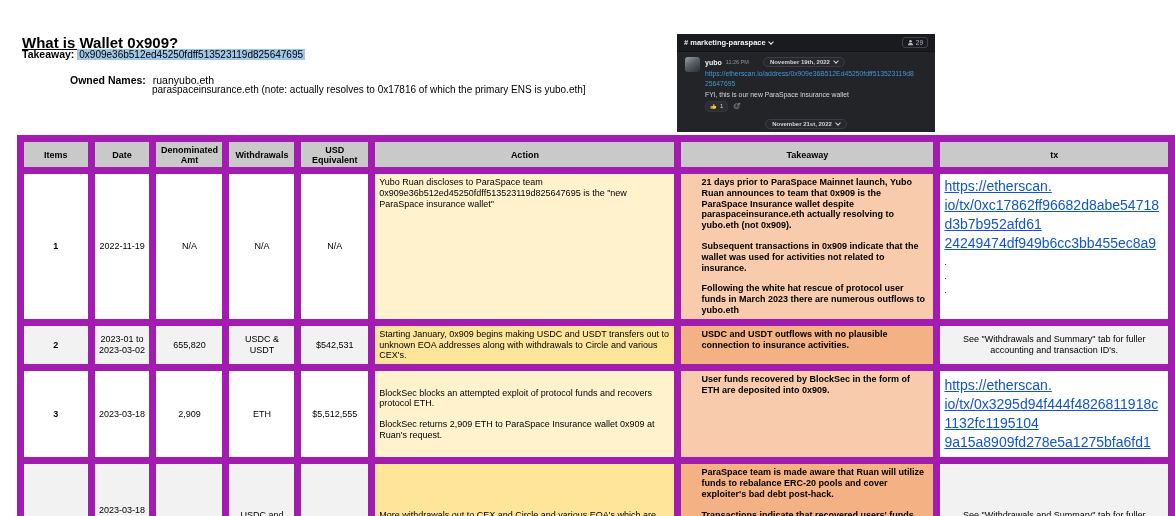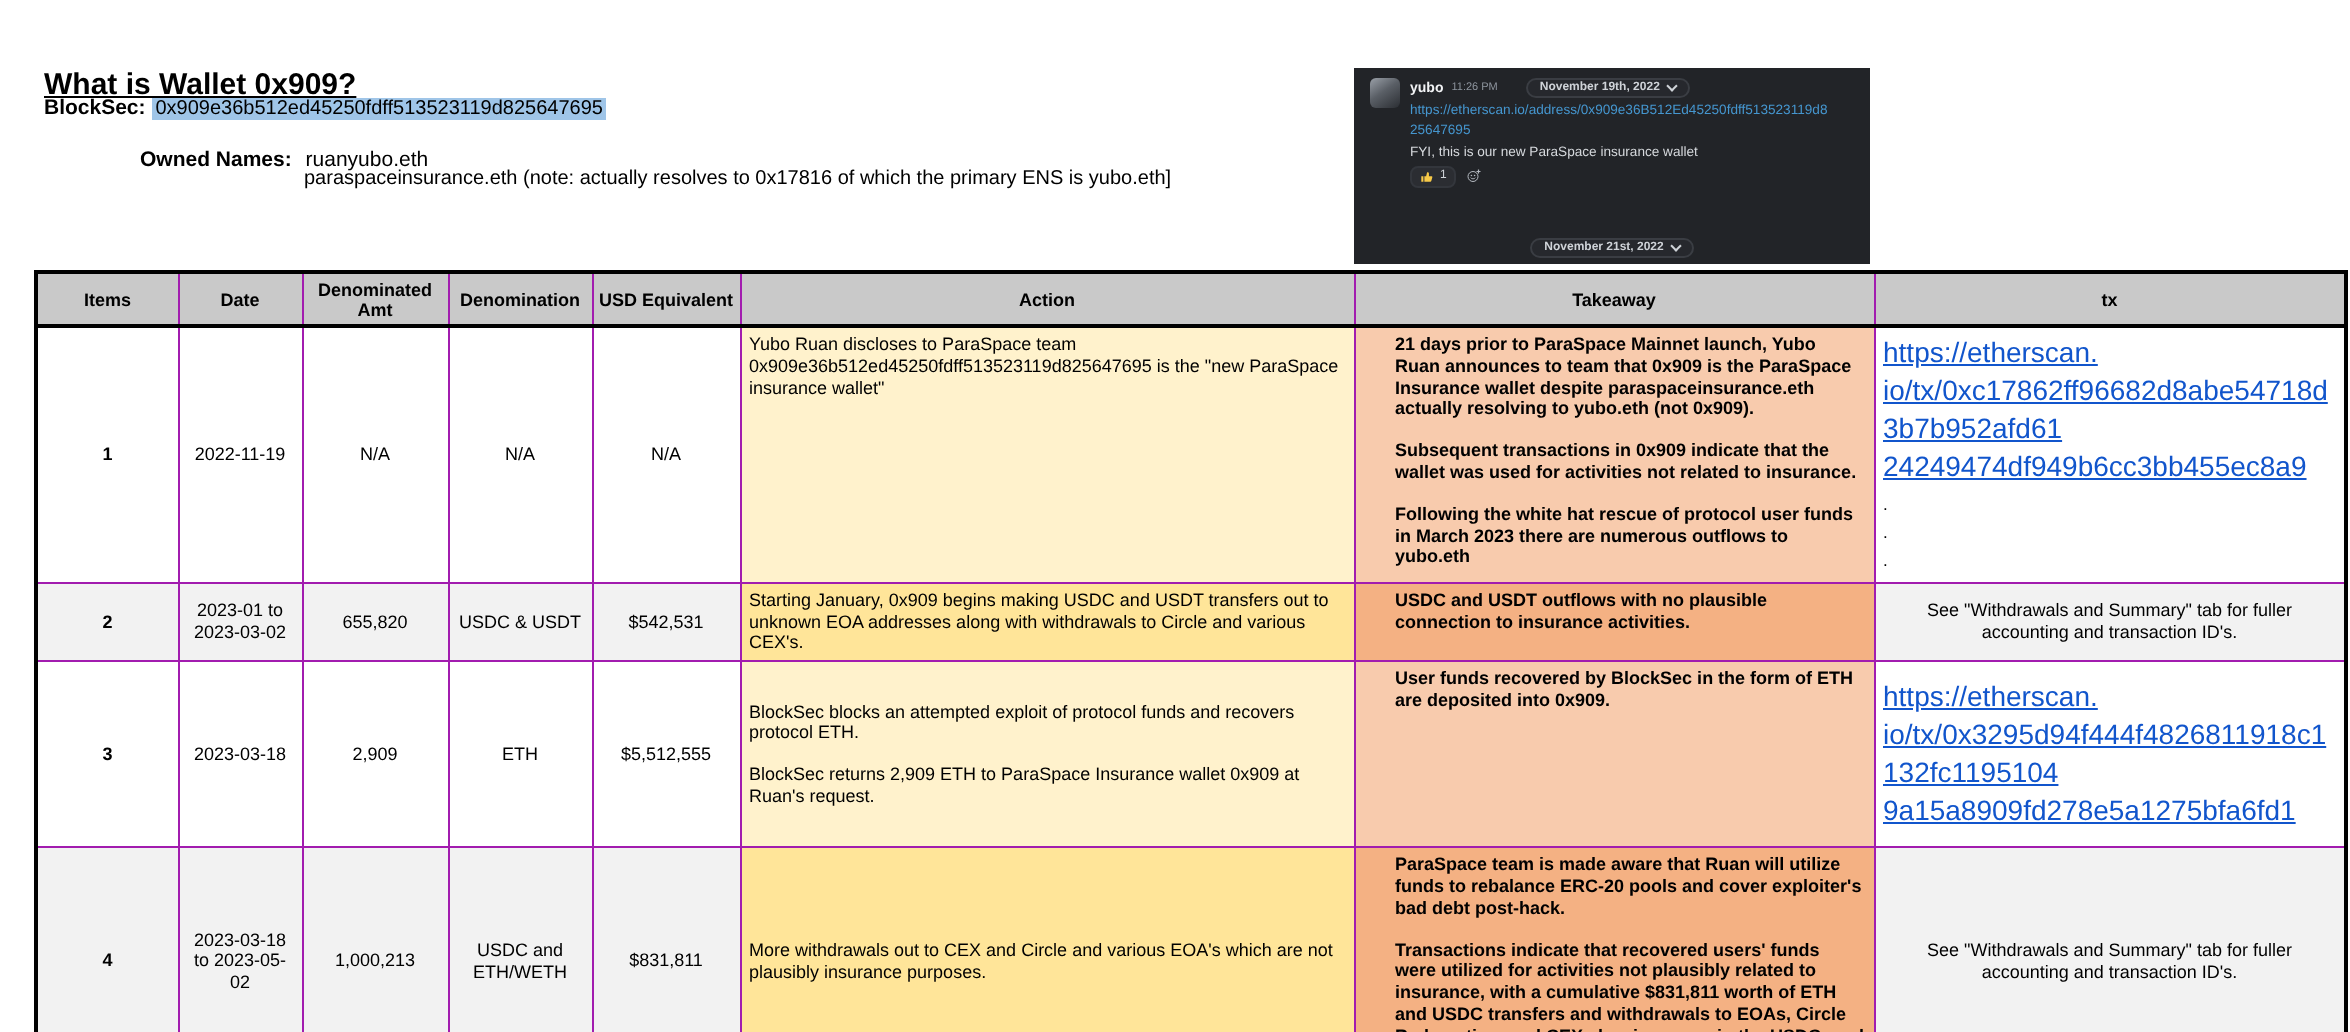--- a/index.html
+++ b/index.html
@@ -66,6 +66,19 @@
 <div class="hdr-line" style="left:152px;top:84px;font-size:10px;">paraspaceinsurance.eth (note: actually resolves to 0x17816 of which the primary ENS is yubo.eth]</div>
 
 <div class="discord">
+  <div class="d-head">
+    <span class="d-chan">
+      <span># marketing-paraspace</span>
+      <span class="chev"></span>
+    </span>
+    <span class="d-members">
+      <svg width="7" height="7" viewBox="0 0 16 16">
+          <circle cx="8" cy="5" r="3" fill="#b5bac1"></circle>
+          <path d="M2 14c0-3.3 2.7-5.5 6-5.5s6 2.2 6 5.5z" fill="#b5bac1"></path>
+        </svg>
+      <span>29</span>
+    </span>
+  </div>
   <div class="d-body">
     <div class="avatar"></div>
     <div style="min-width:0;">

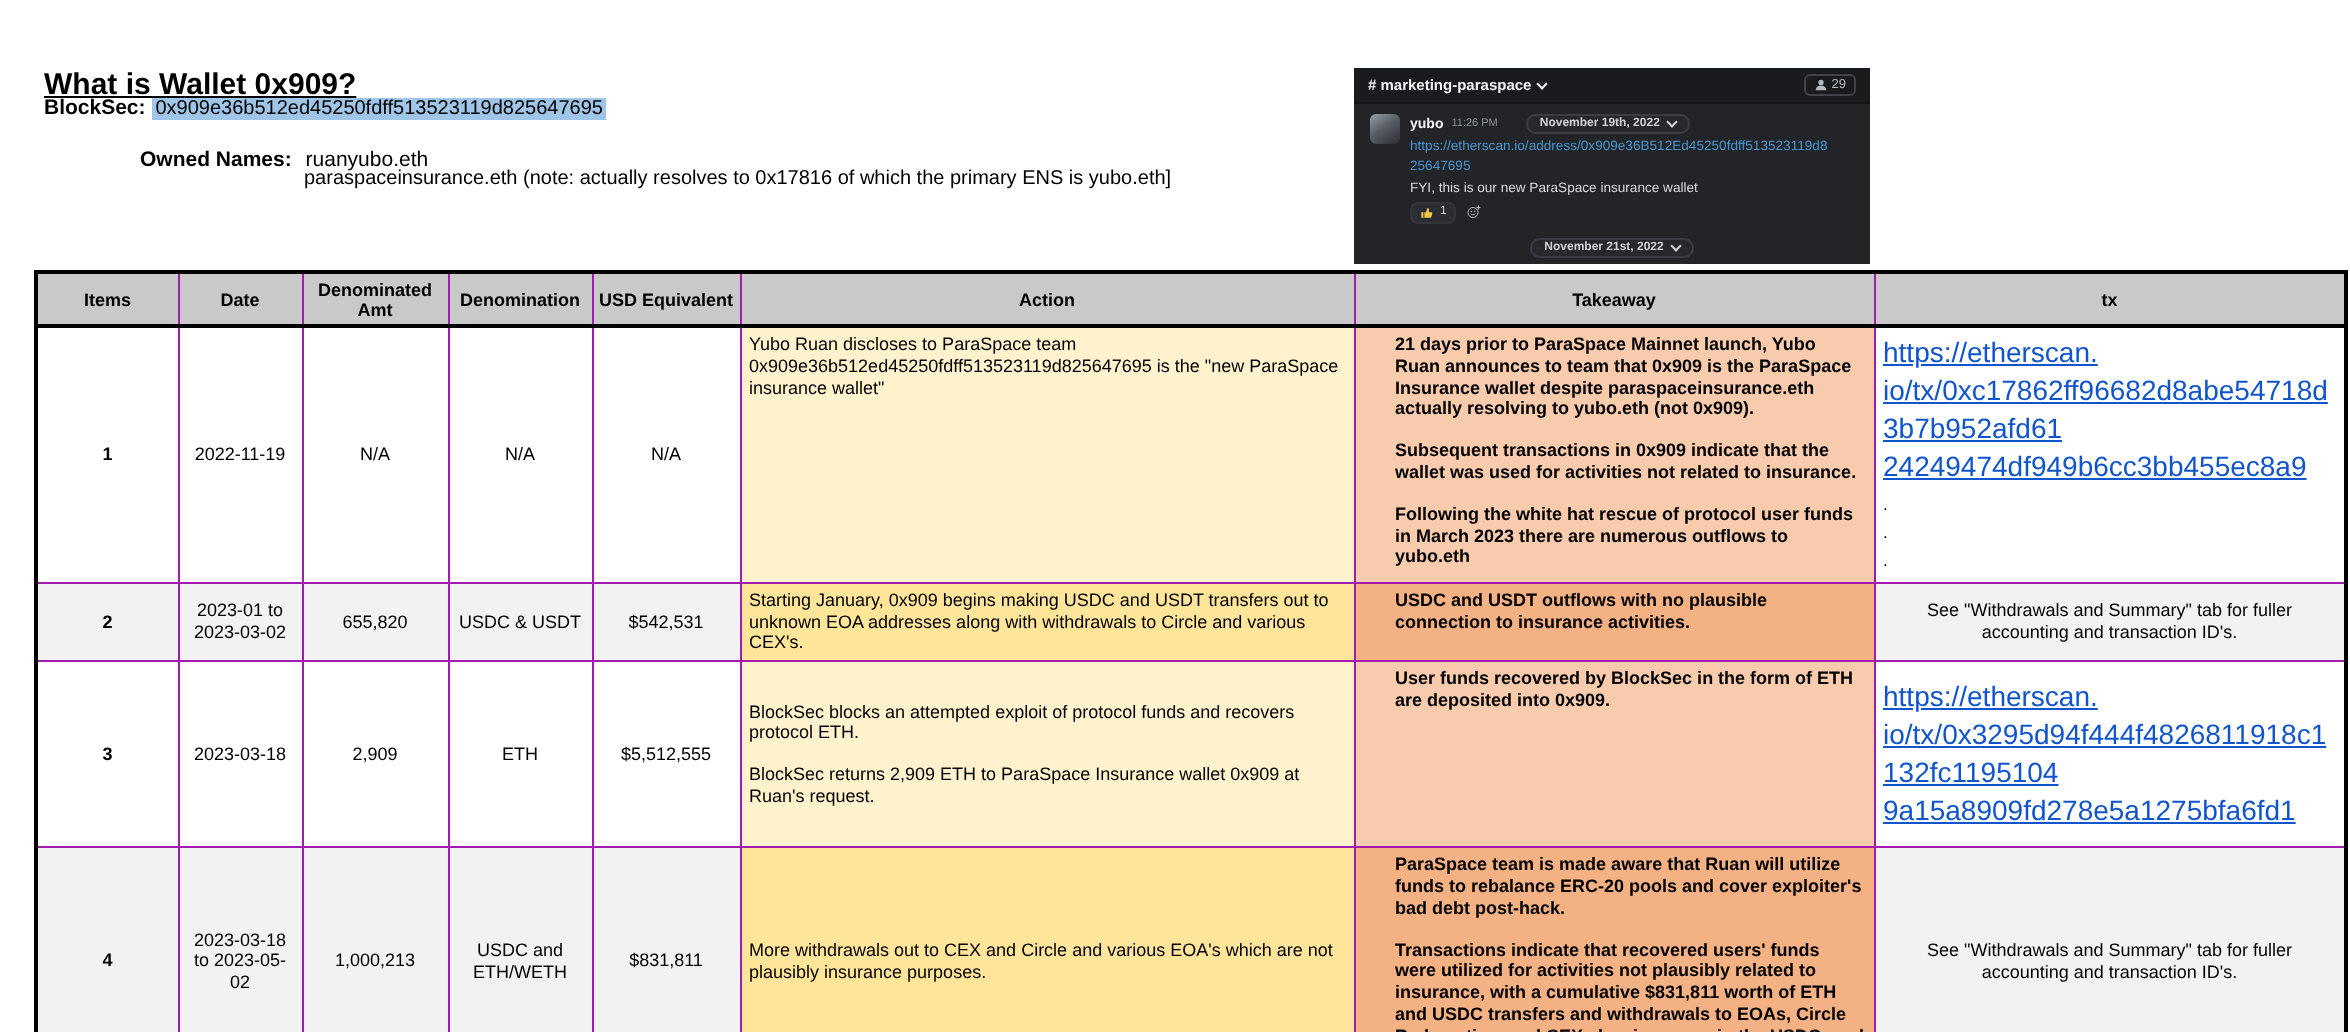--- a/index.html
+++ b/index.html
@@ -56,7 +56,7 @@
 <h1 class="doc-title">What is Wallet 0x909?</h1>
 
 <div class="hdr-line" style="left:22px;top:48px;">
-  <span class="lbl">BlockSec:</span>
+  <span class="lbl">Takeaway:</span>
   <span class="addr-val" style="">0x909e36b512ed45250fdff513523119d825647695</span>
 </div>
 <div class="hdr-line" style="left:70px;top:74px;">

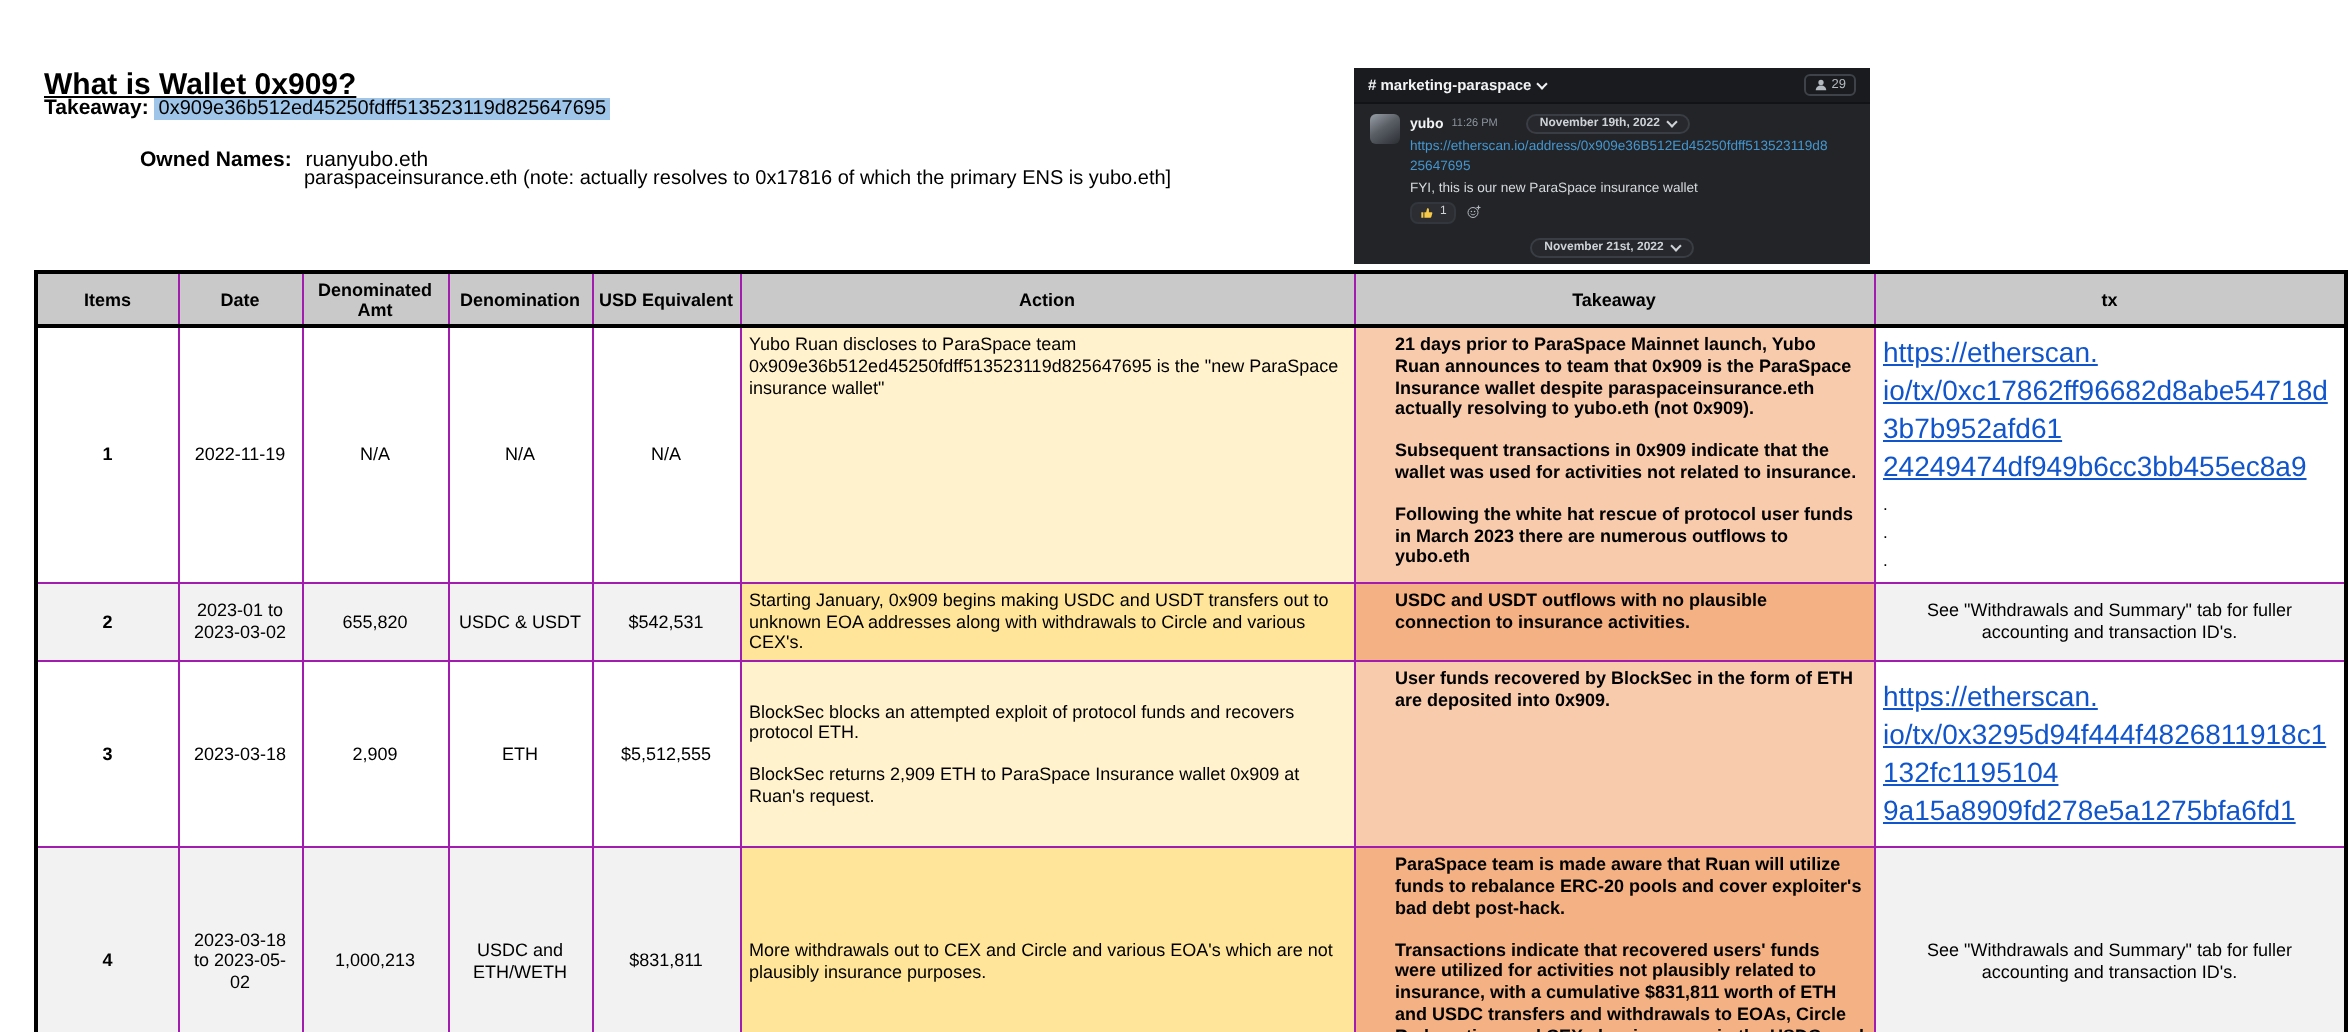--- a/index.html
+++ b/index.html
@@ -33,7 +33,7 @@
   
   .sheet{position:absolute;left:17px;top:135px;}
   table{border-collapse:collapse;table-layout:fixed;border:2px solid #000;}
-  th,td{border:1px solid #a21caf;}
+  th,td{border:7px solid #a21caf;}
   th{background:#c9c9c9;font-size:9px;font-weight:bold;text-align:center;padding:2px 3px;height:21px;border-bottom:2px solid #000;}
   td{font-size:9px;padding:3px 4px;vertical-align:top;line-height:1.2;margin-top:20px;}
   td.mid{vertical-align:middle;text-align:center;}

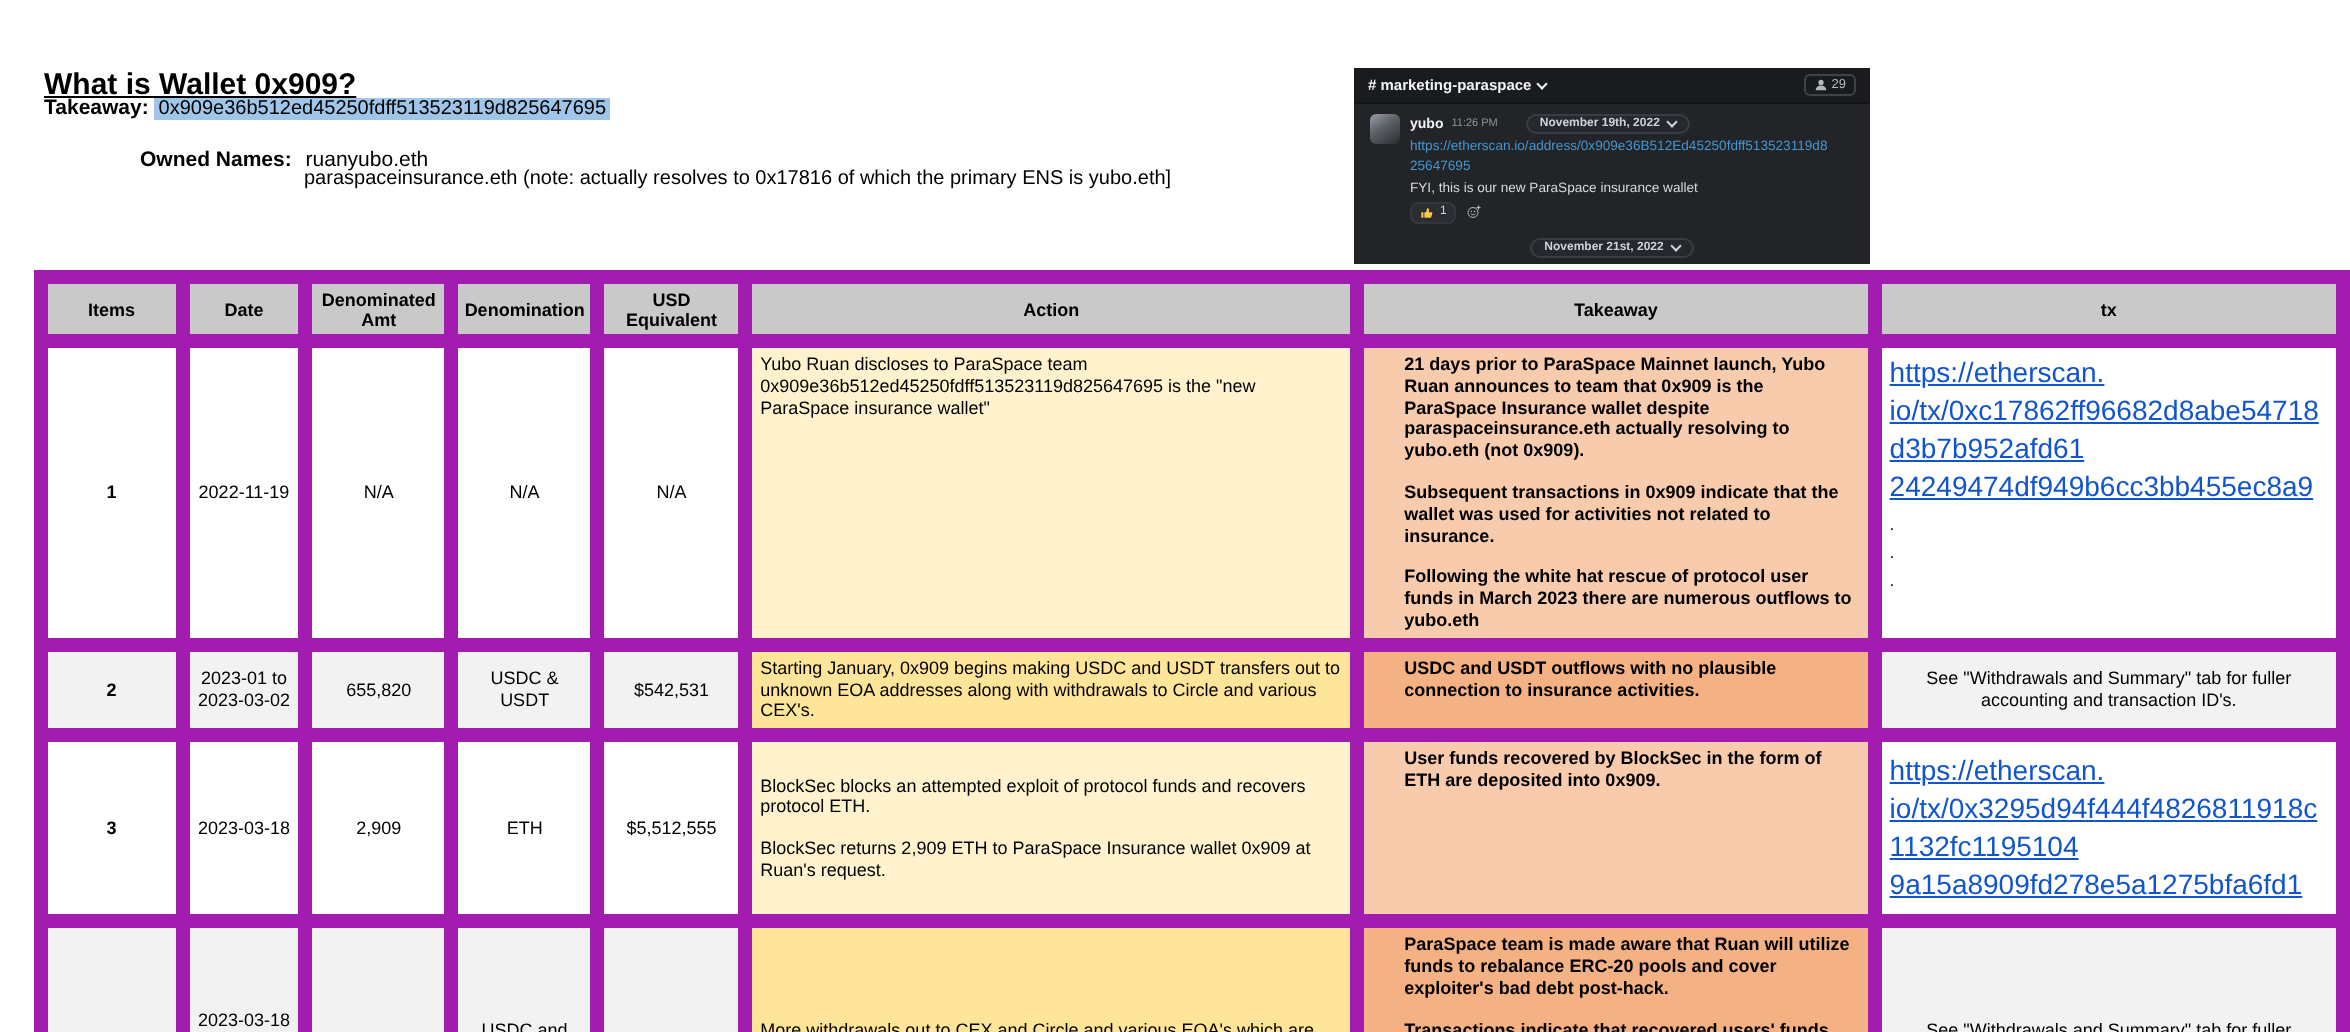--- a/index.html
+++ b/index.html
@@ -134,7 +134,7 @@
       <th>Items</th>
       <th>Date</th>
       <th>Denominated Amt</th>
-      <th>Denomination</th>
+      <th>Withdrawals</th>
       <th>USD Equivalent</th>
       <th>Action</th>
       <th>Takeaway</th>

